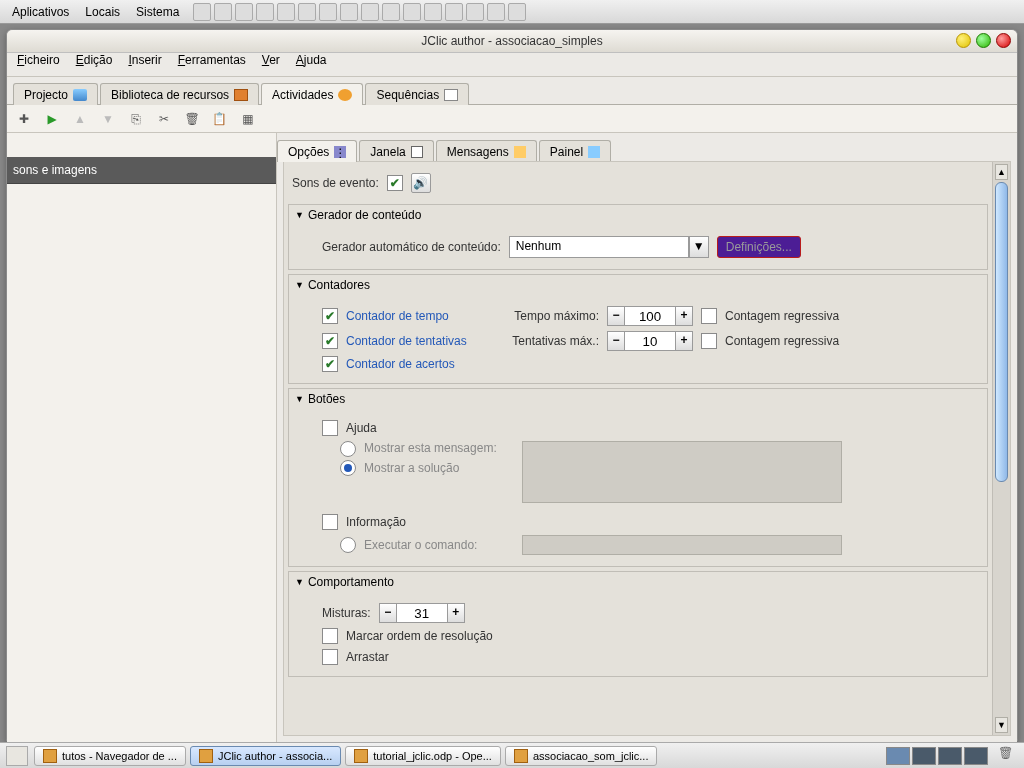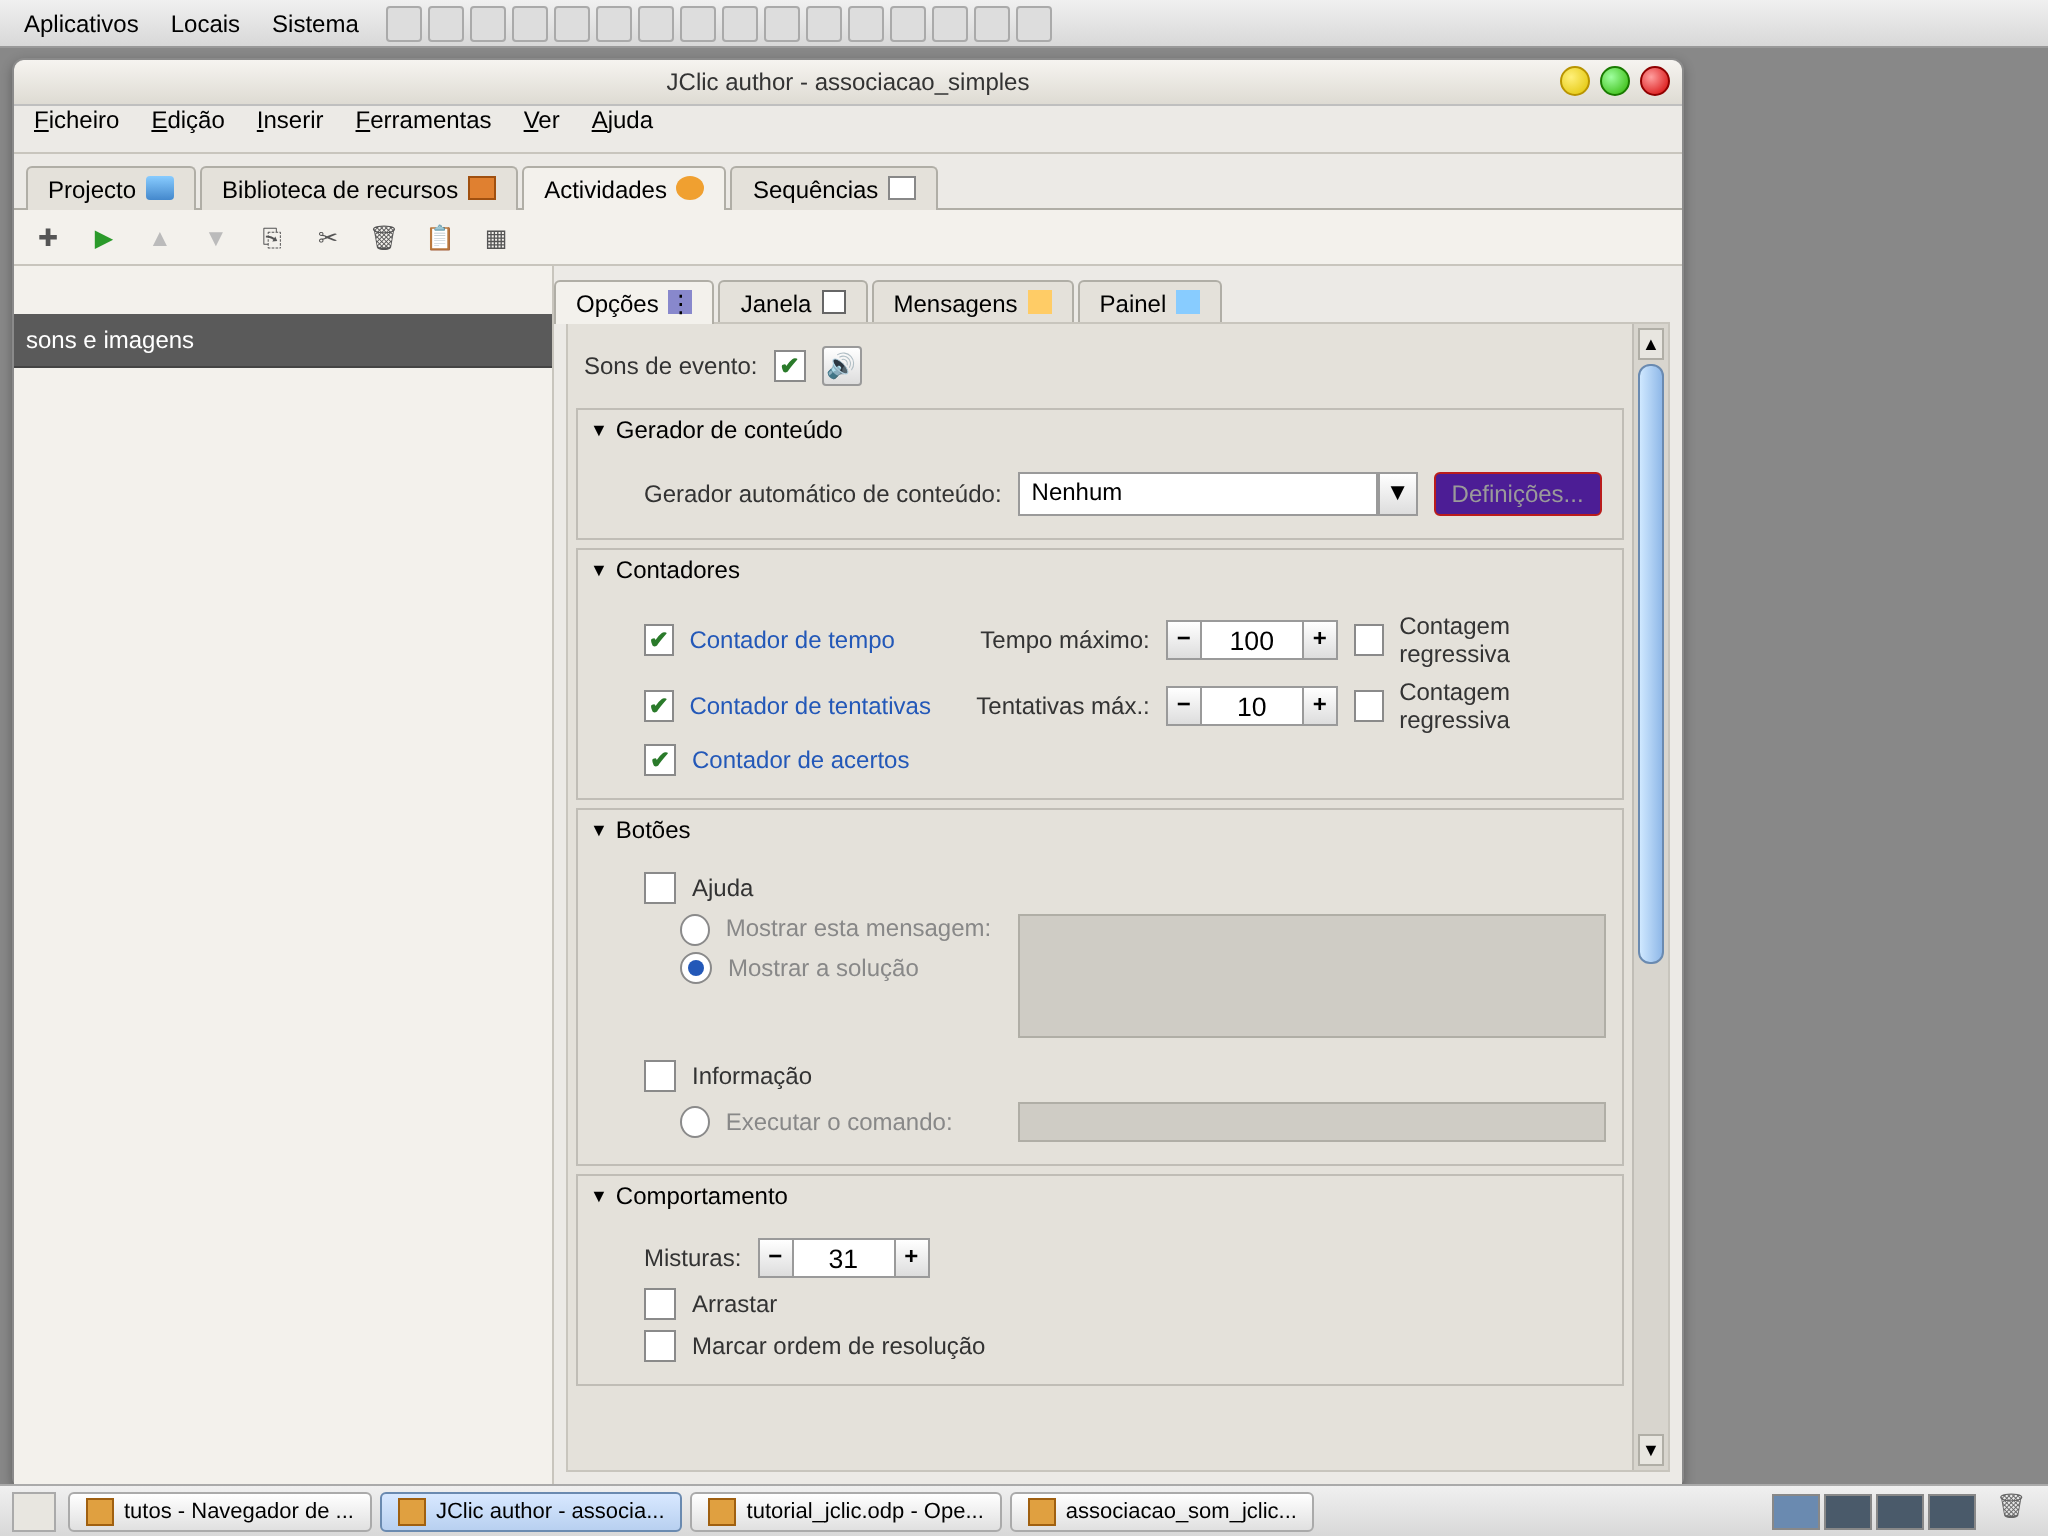--- a/index.html
+++ b/index.html
@@ -17,7 +17,7 @@
 .hostbox { border: 1px solid #999; background: #fff; padding: 1px 8px; }
 
 
-.window { position: absolute; left: 6px; top: 29px; width: 836px; height: 714px; background: #eceae6; border: 1px solid #8a8a8a; border-radius: 6px 6px 4px 4px; box-shadow: 0 2px 6px rgba(0,0,0,0.3); display: flex; flex-direction: column; }
+.window { position: absolute; left: 6px; top: 29px; width: 1012px; height: 714px; background: #eceae6; border: 1px solid #8a8a8a; border-radius: 6px 6px 4px 4px; box-shadow: 0 2px 6px rgba(0,0,0,0.3); display: flex; flex-direction: column; }
 .titlebar { height: 23px; background: linear-gradient(#f6f4f0,#dedbd3); border-bottom: 1px solid #bfbfbf; border-radius: 6px 6px 0 0; display: flex; align-items: center; justify-content: center; position: relative; }
 .titlebar .title { font-weight: normal; color: #333; }
 .win-controls { position: absolute; right: 6px; top: 3px; display: flex; gap: 5px; }

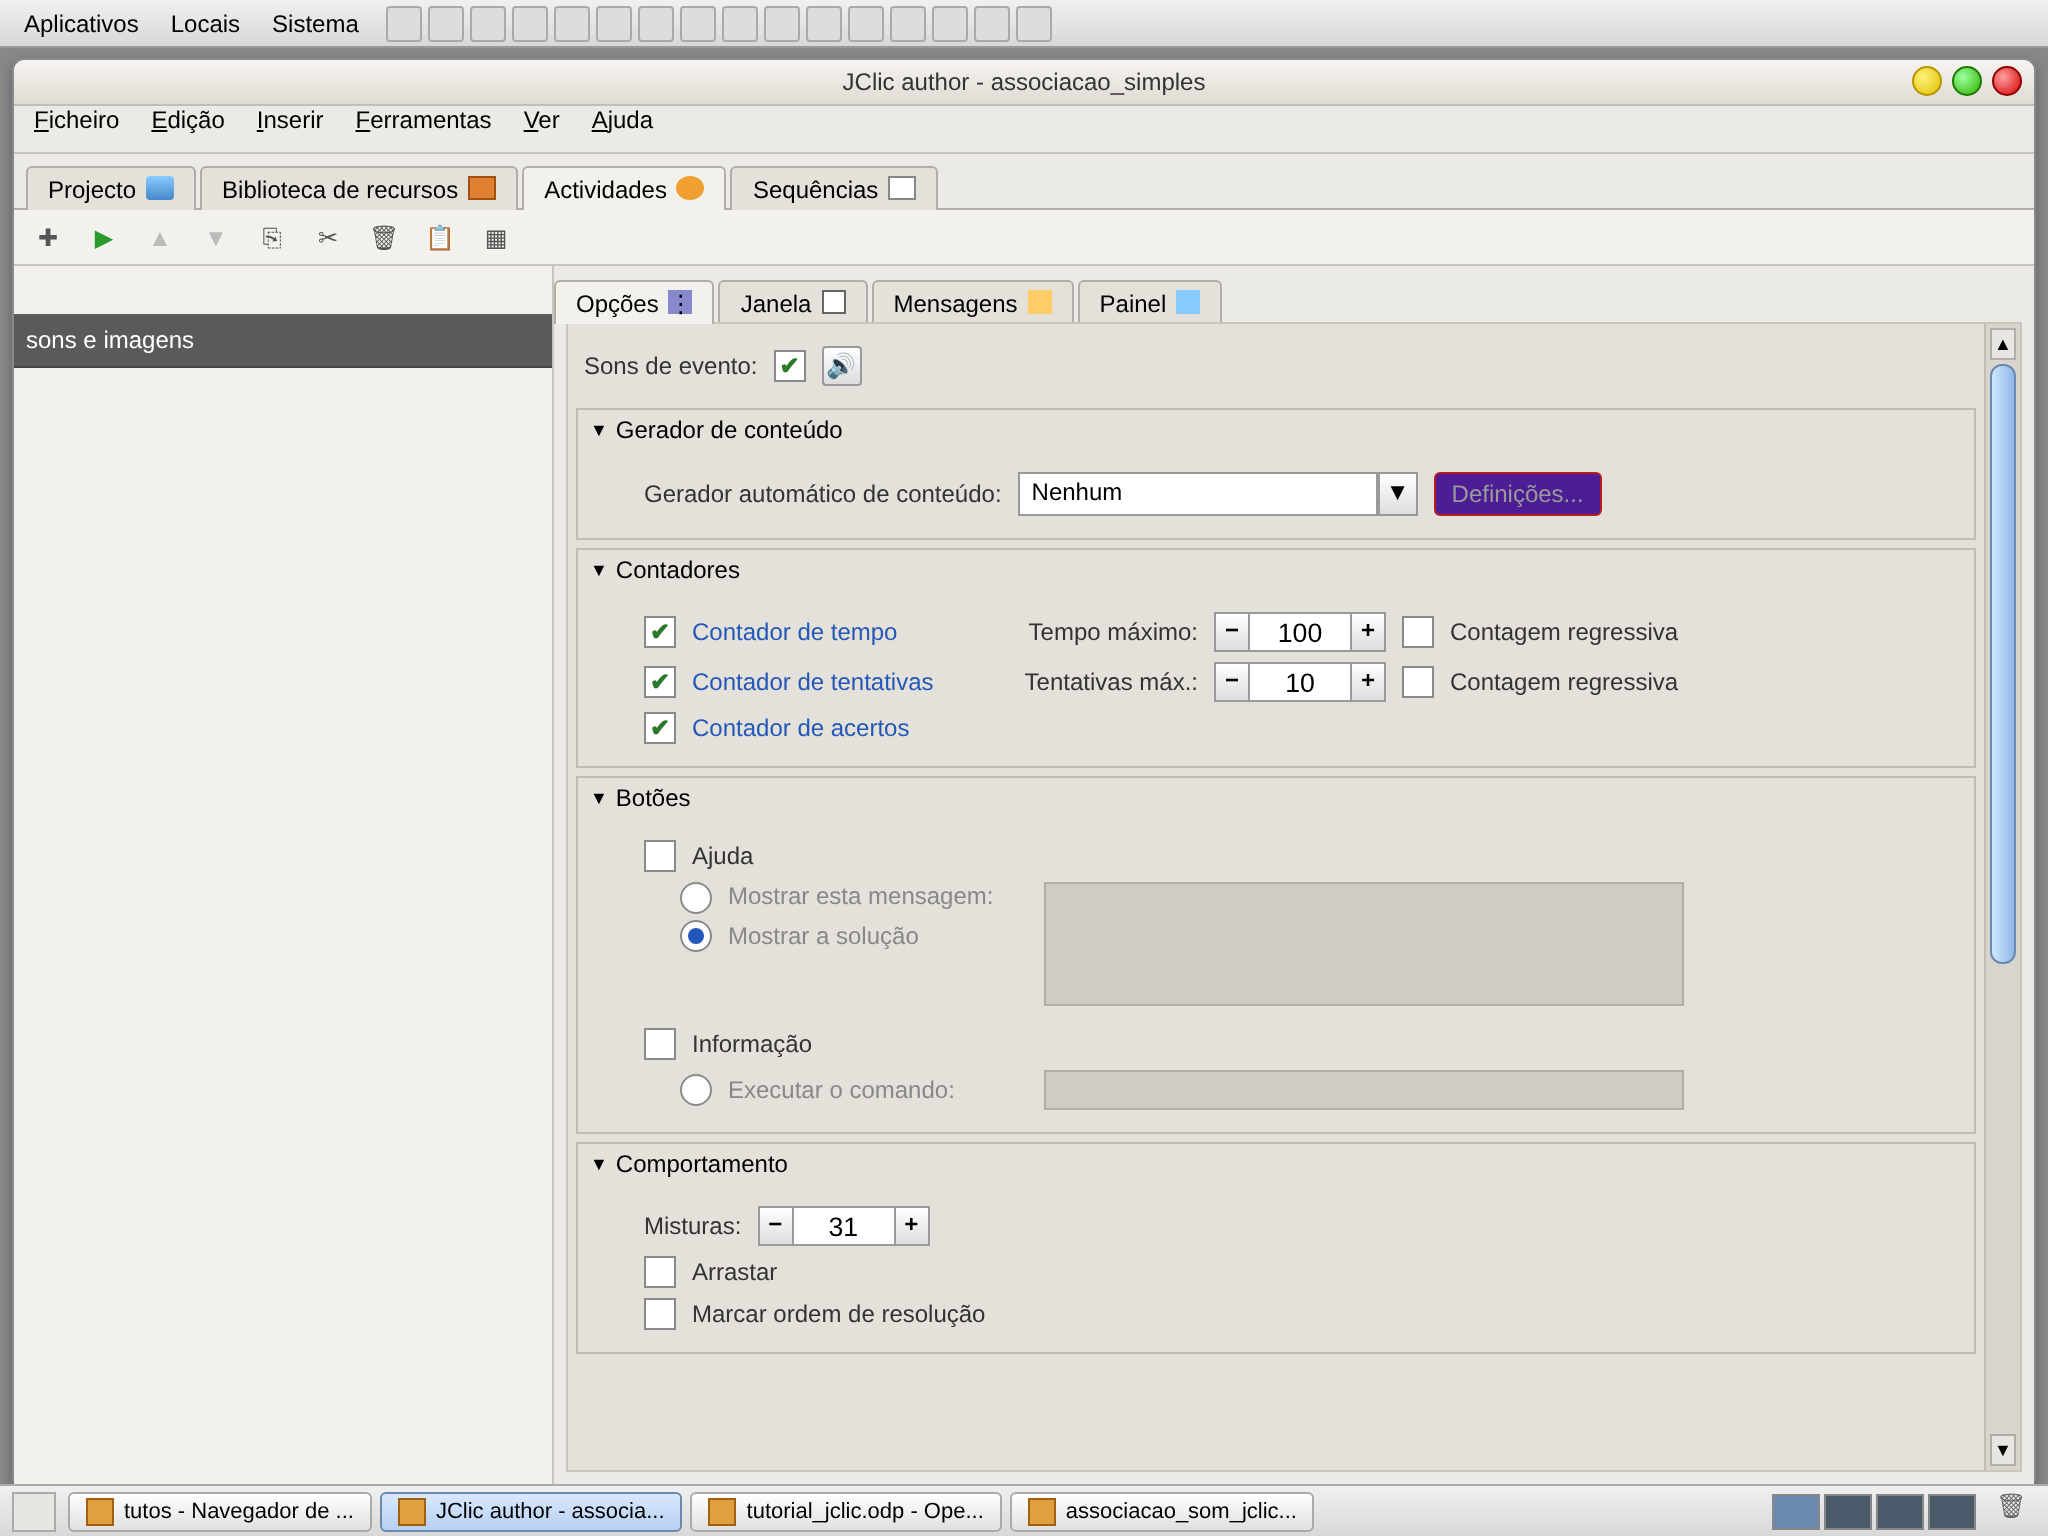--- a/index.html
+++ b/index.html
@@ -31,7 +31,7 @@
 .menubar .menu .ul { text-decoration: underline; }
 
 .main-tabs { height: 28px; display: flex; align-items: flex-end; padding: 0 6px; background: #eceae6; border-bottom: 1px solid #b0aea6; }
-.tab { padding: 4px 10px 3px 10px; border: 1px solid #b0aea6; border-bottom: none; background: #e4e1da; margin-right: 2px; border-radius: 3px 3px 0 0; display: flex; align-items: flex-start; gap: 5px; cursor: pointer; position: relative; top: 1px; }
+.tab { padding: 4px 10px 3px 10px; border: 1px solid #b0aea6; border-bottom: none; background: #e4e1da; margin-right: 2px; border-radius: 3px 3px 0 0; display: flex; align-items: center; gap: 5px; cursor: pointer; position: relative; top: 1px; }
 .tab.active { background: #f3f1ec; z-index: 2; }
 .tab .ticon { width: 14px; height: 12px; display: inline-block; }
 .ticon.proj { background: linear-gradient(#8cf,#48c); border-radius: 2px; }

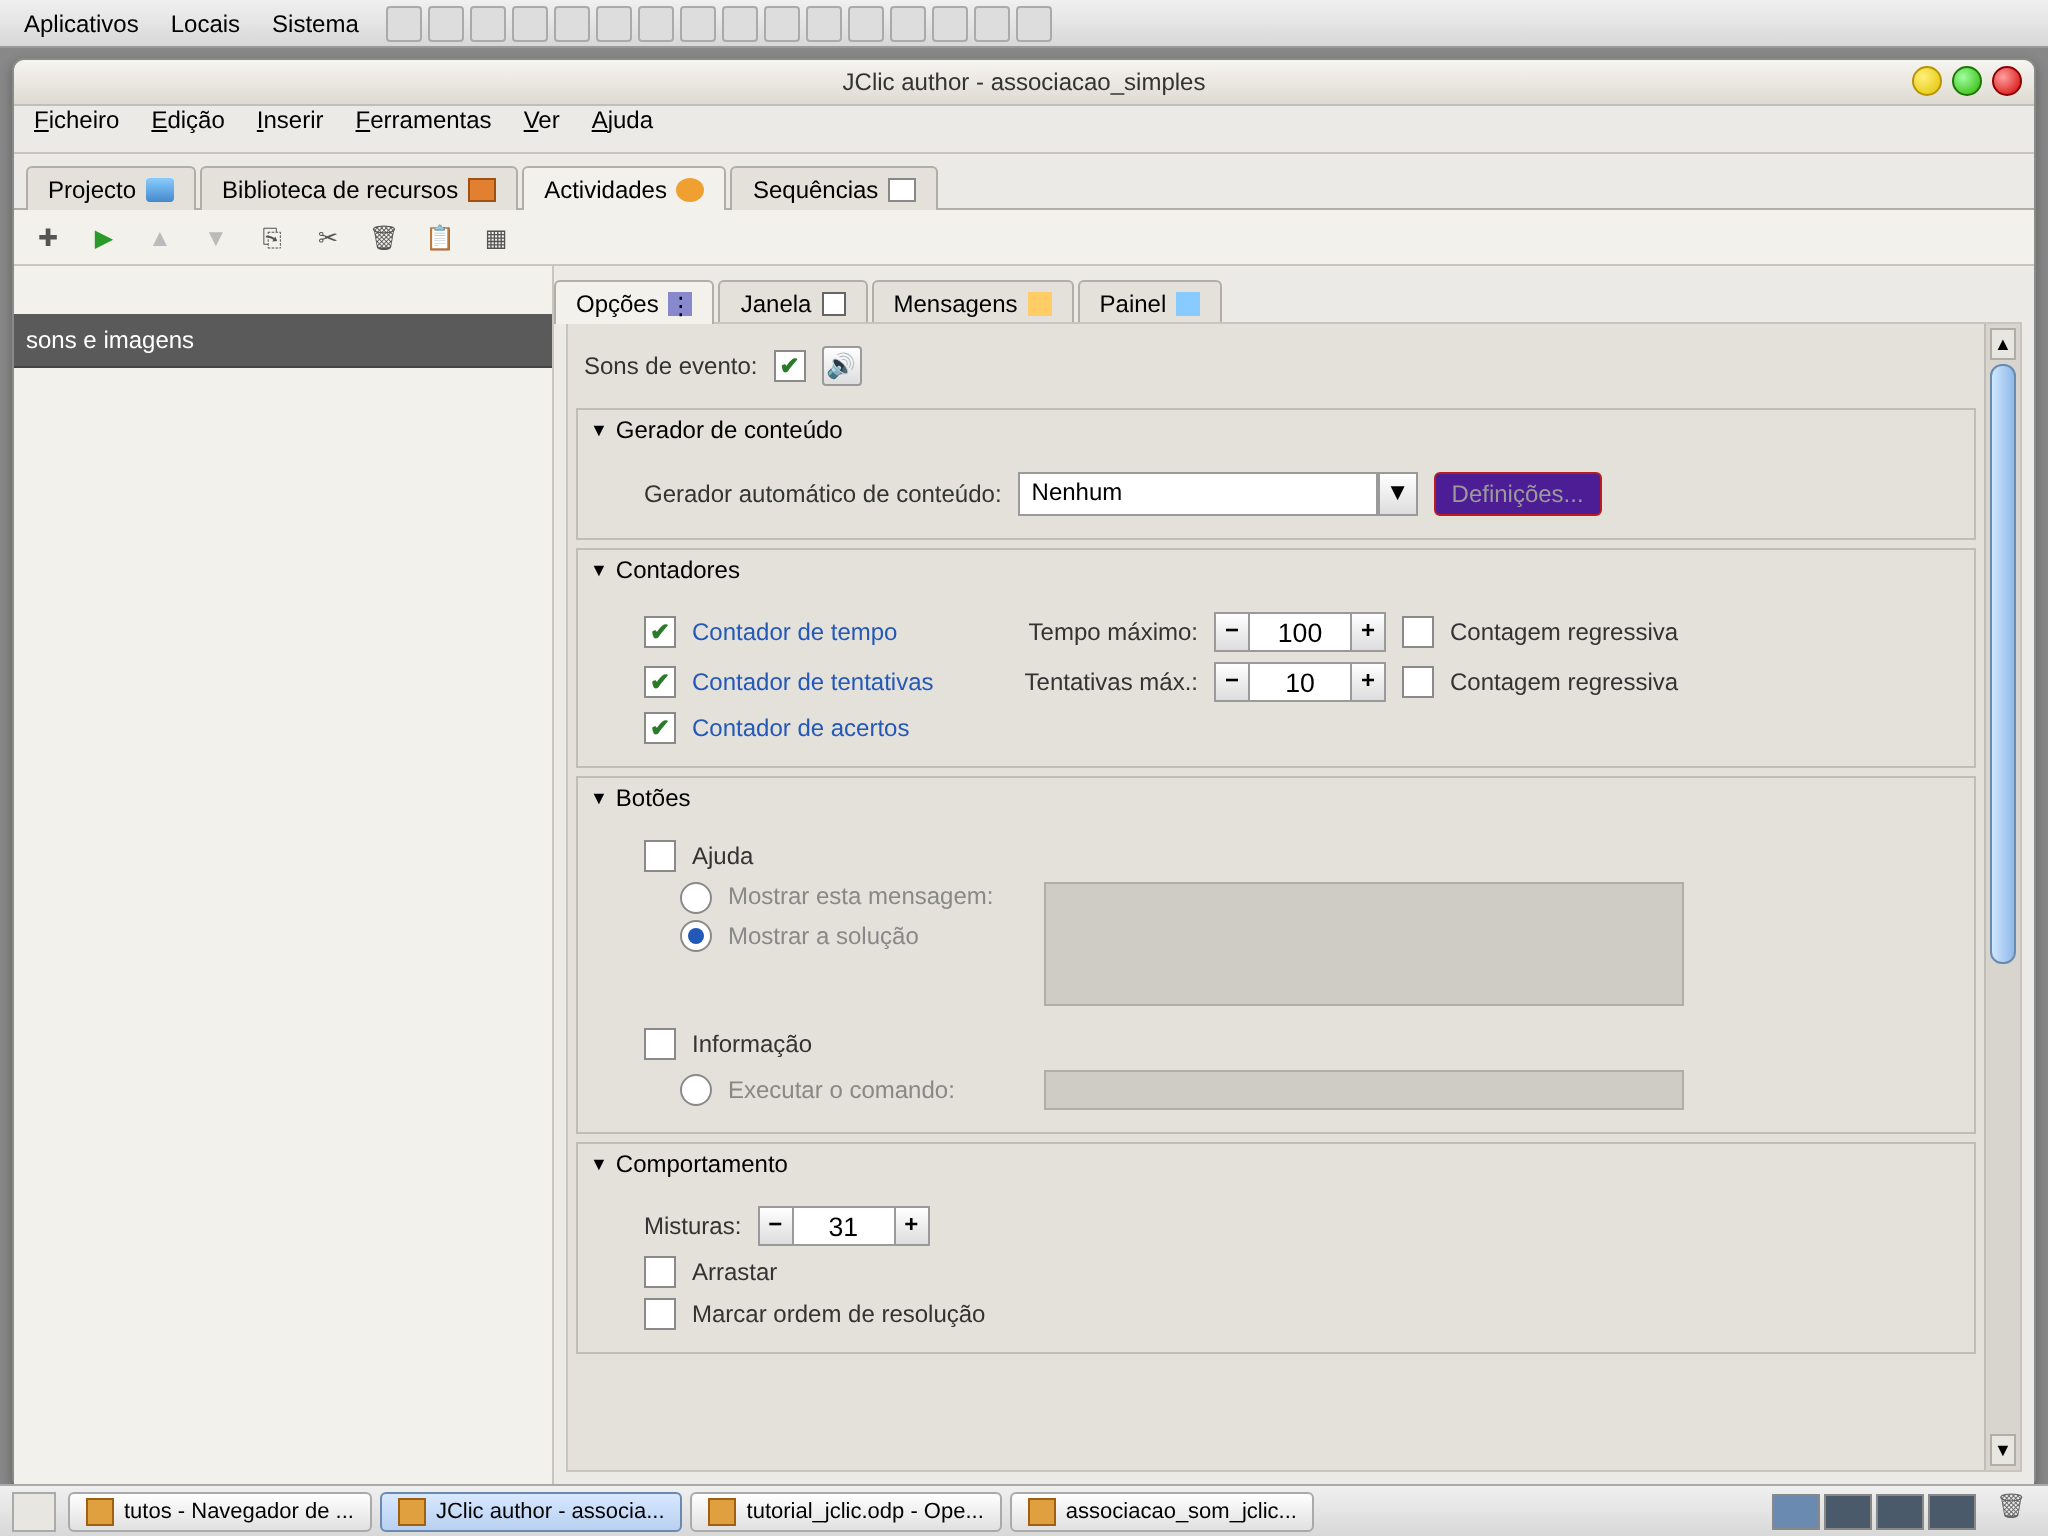--- a/index.html
+++ b/index.html
@@ -314,11 +314,11 @@
               </div>
               <div class="row">
                 <span class="chk"></span>
+                <span class="lbl">Marcar ordem de resolução</span>
+              </div>
+              <div class="row">
+                <span class="chk"></span>
                 <span class="lbl">Arrastar</span>
-              </div>
-              <div class="row">
-                <span class="chk"></span>
-                <span class="lbl">Marcar ordem de resolução</span>
               </div>
             </div>
           </div>

